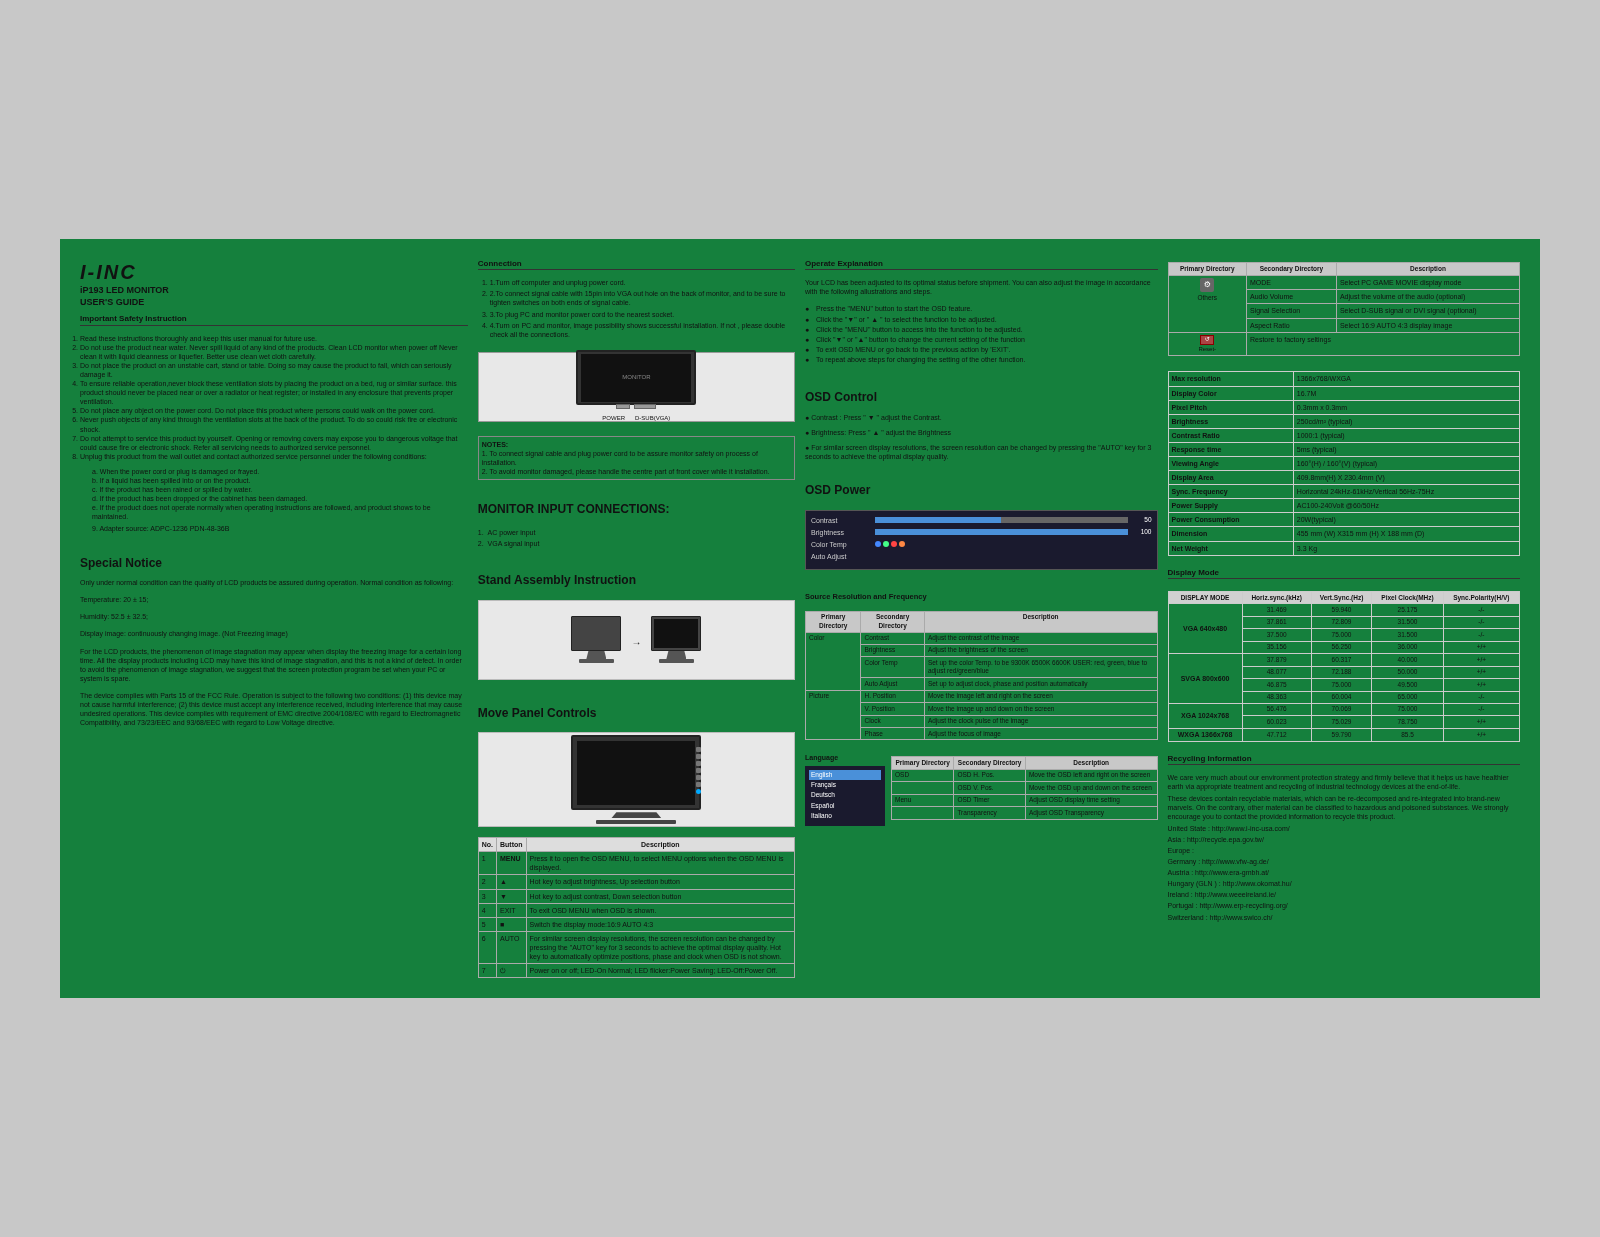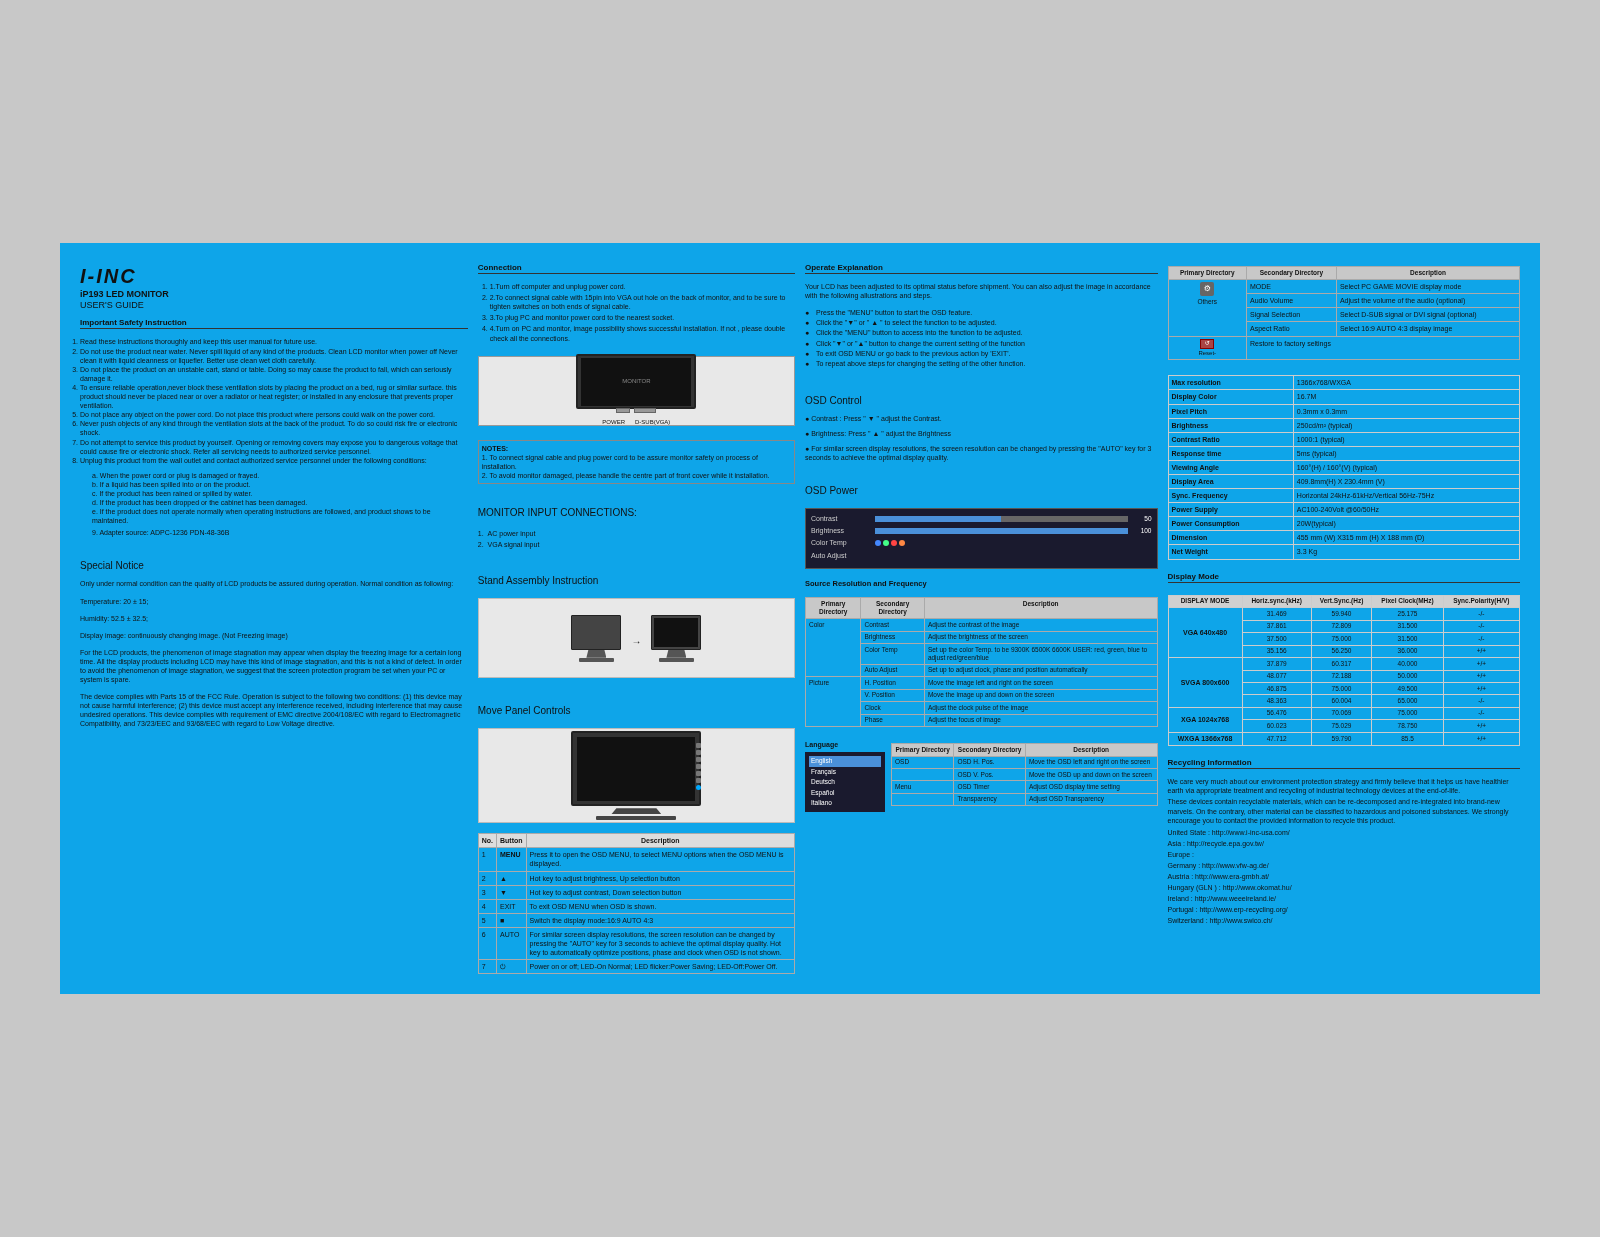--- a/index.html
+++ b/index.html
@@ -13,7 +13,7 @@
     }
     .page-container {
       width: 1480px;
-      background: #0ea5e9;
+      background: #15803d;
       display: flex;
       flex-direction: row;
       padding: 20px;

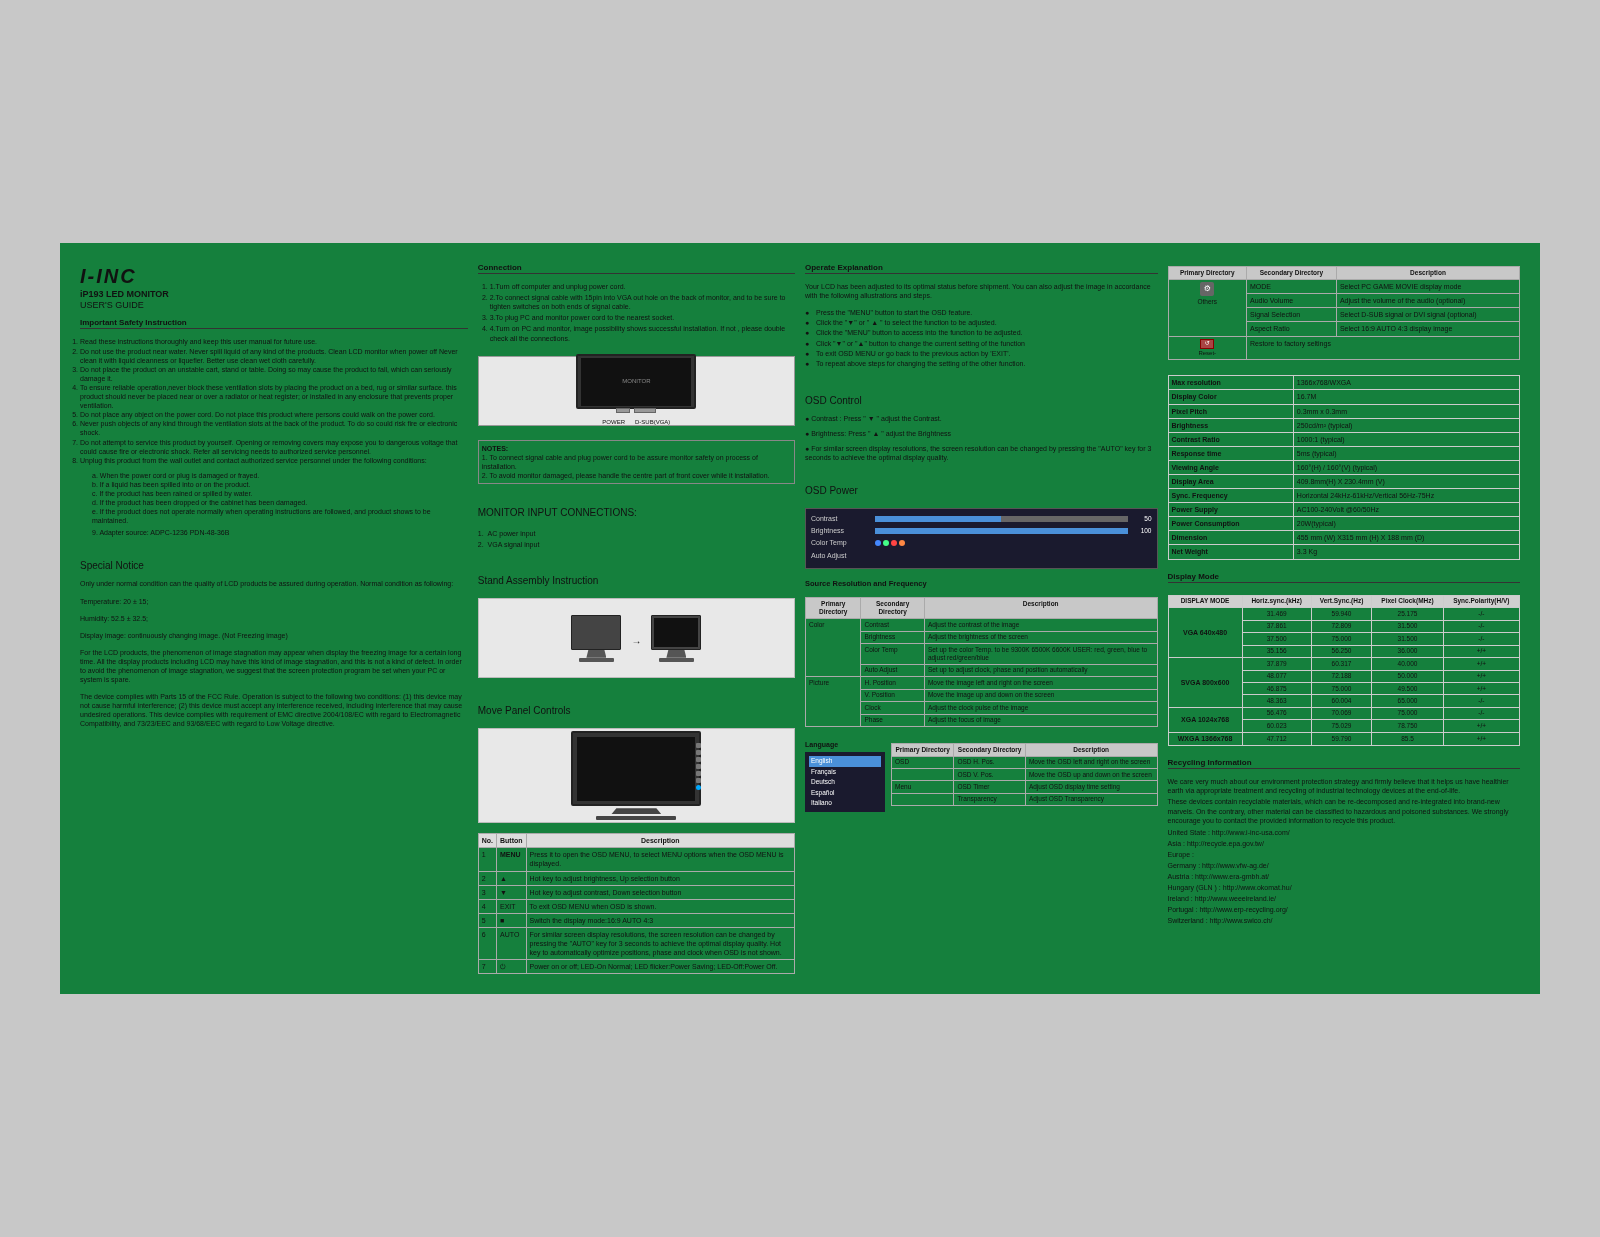--- a/index.html
+++ b/index.html
@@ -242,7 +242,7 @@
     <div>
       <div class="logo-text">I-INC</div>
       <div style="font-weight:bold;font-size:9px;">iP193 LED MONITOR</div>
-      <div style="font-weight:normal;font-size:9px;">USER'S GUIDE</div>
+      <div style="font-weight:bold;font-size:9px;">USER'S GUIDE</div>
     </div>
 
     <h3 class="section-title">Important Safety Instruction</h3>

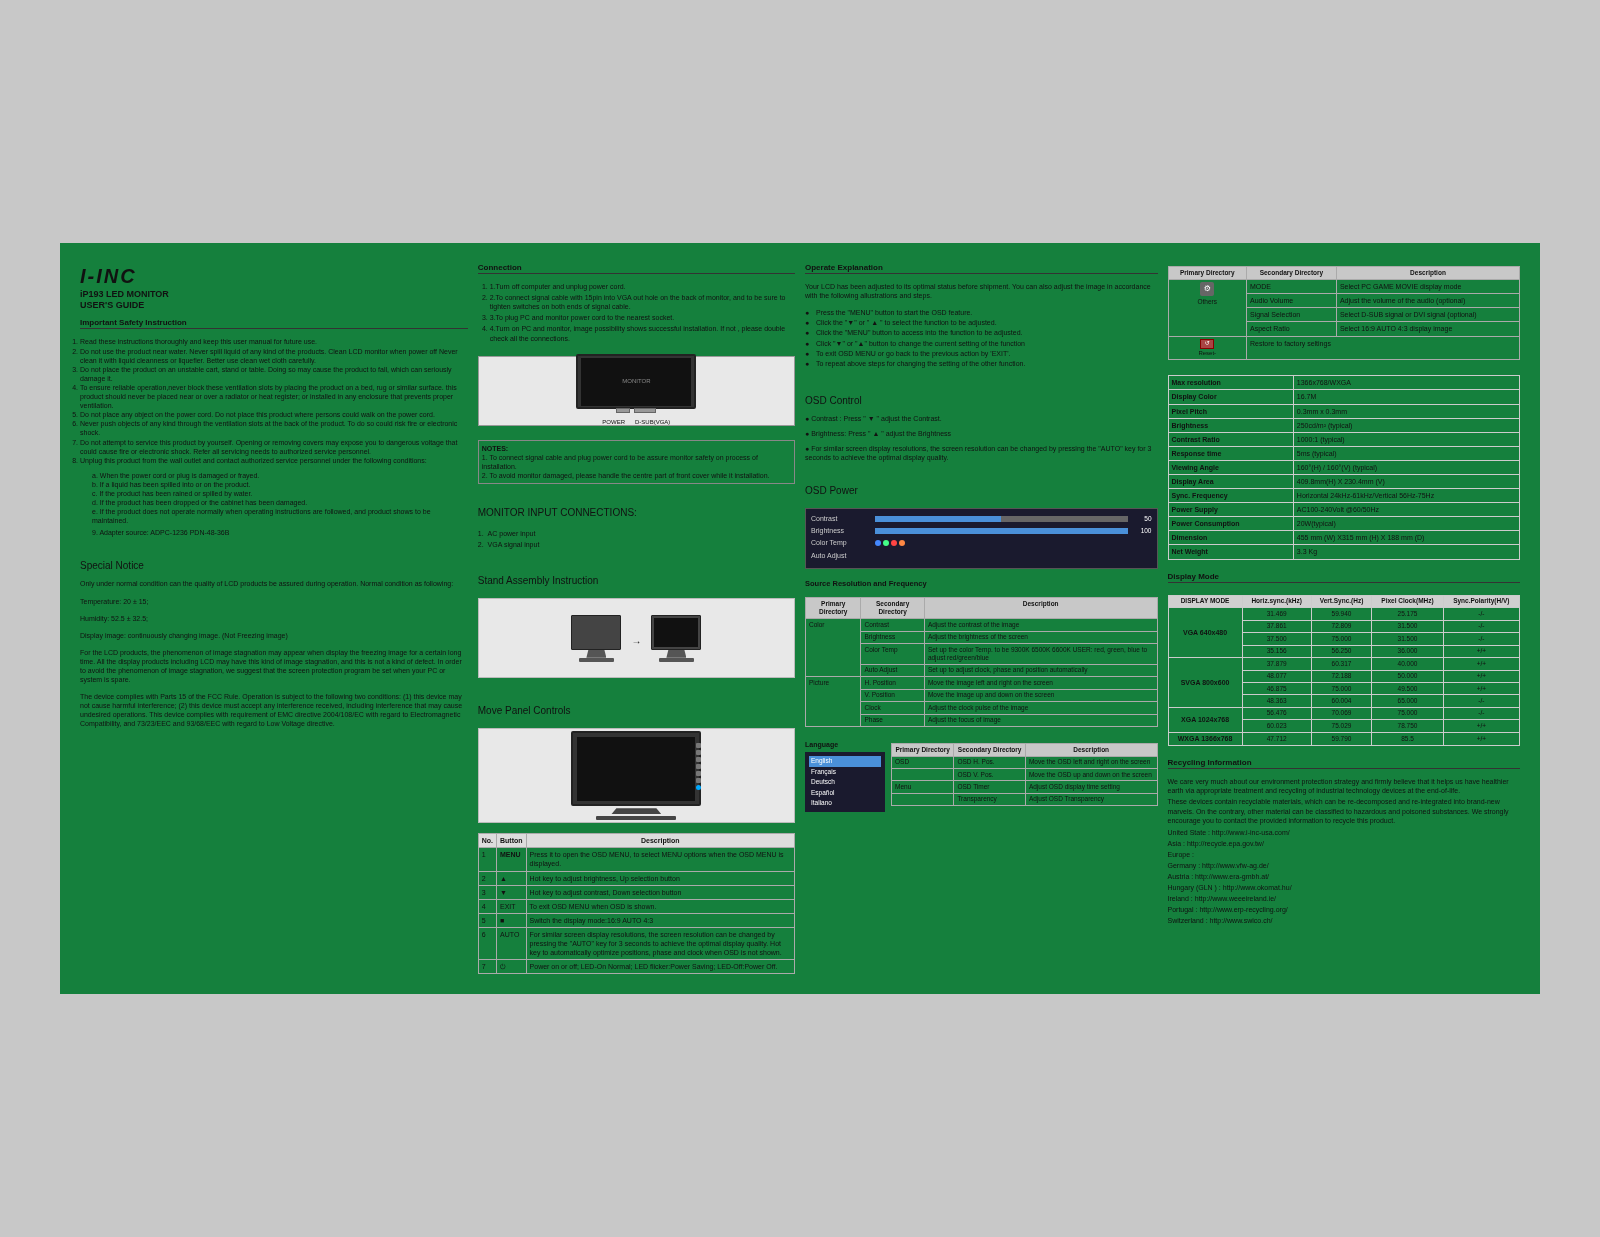--- a/index.html
+++ b/index.html
@@ -39,8 +39,8 @@
       border-bottom: 1px solid #333;
     }
     h4.subsection {
-      font-size: 10px;
-      font-weight: normal;
+      font-size: 12px;
+      font-weight: bold;
       margin-top: 16px;
       margin-bottom: 1px;
     }

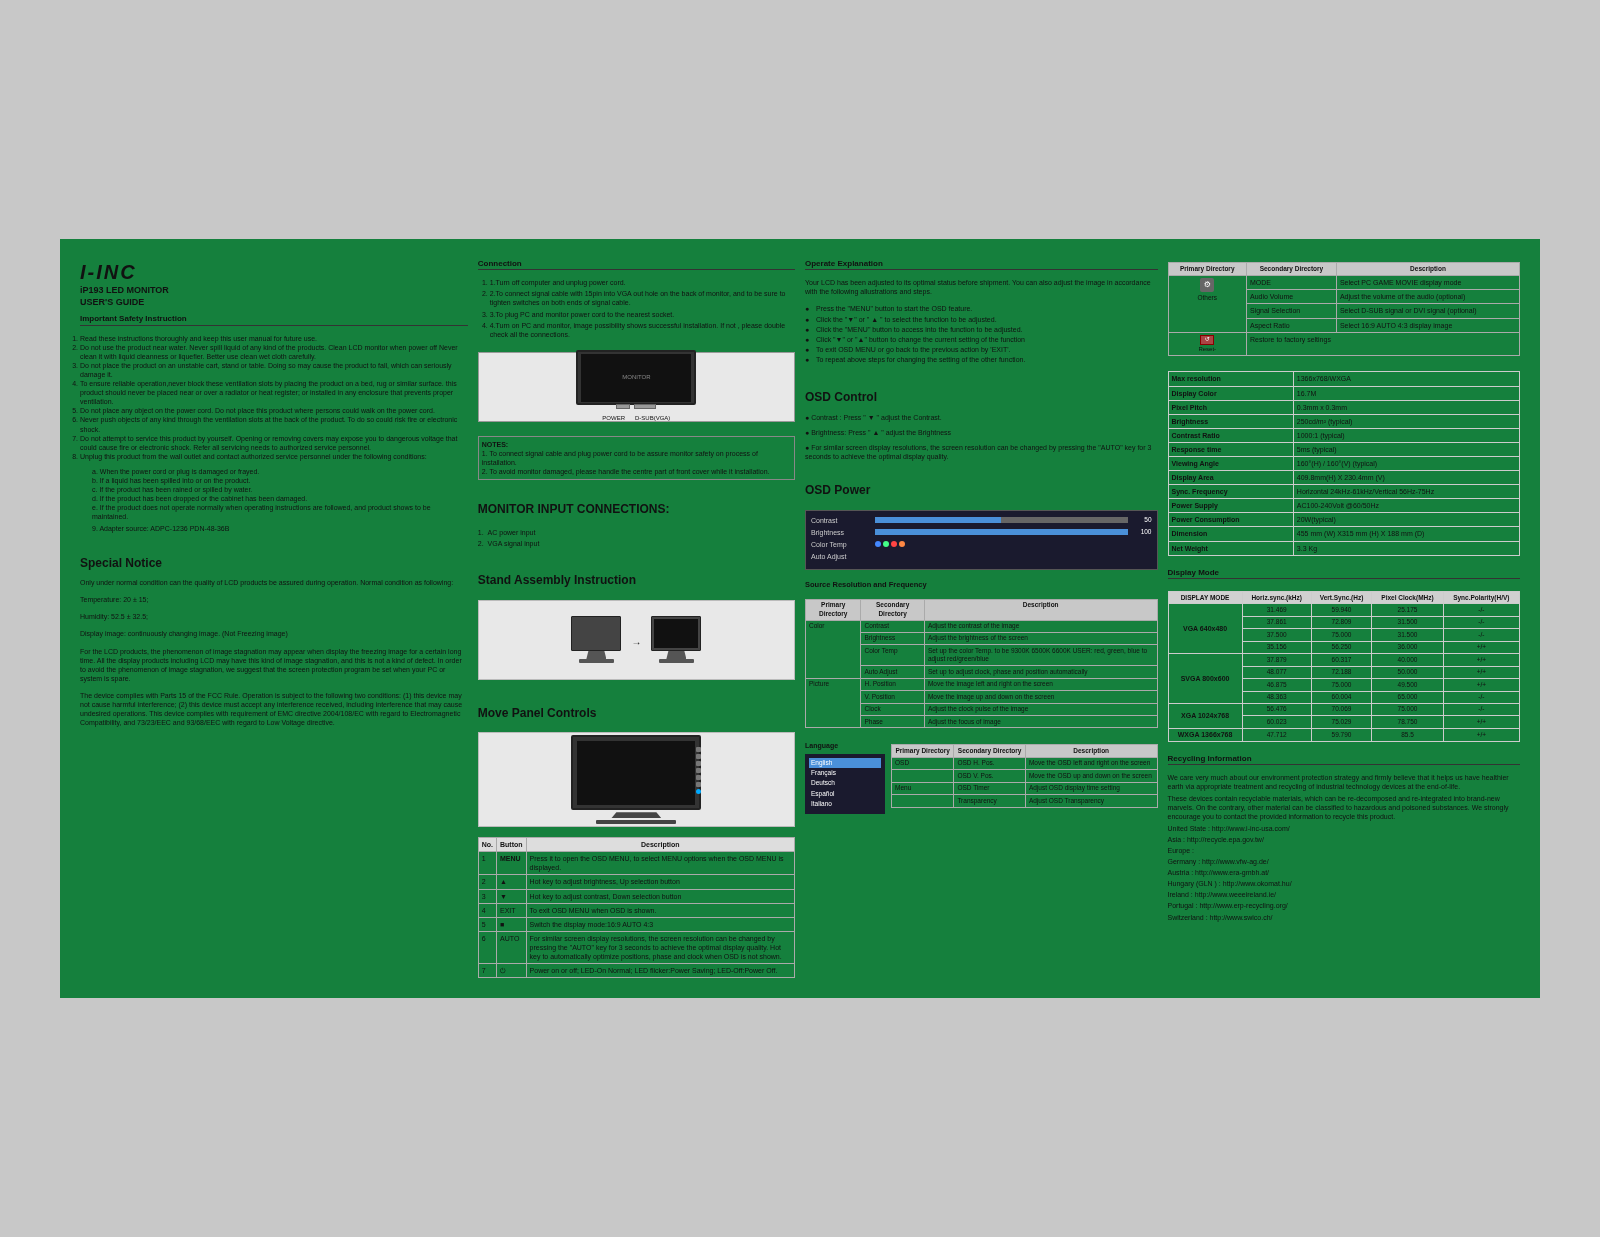--- a/index.html
+++ b/index.html
@@ -483,7 +483,7 @@
       </div>
     </div>
 
-    <div style="margin-top:0;">
+    <div style="margin-top:12px;">
       <strong style="font-size:7.5px;">Source Resolution and Frequency</strong>
     </div>
 

